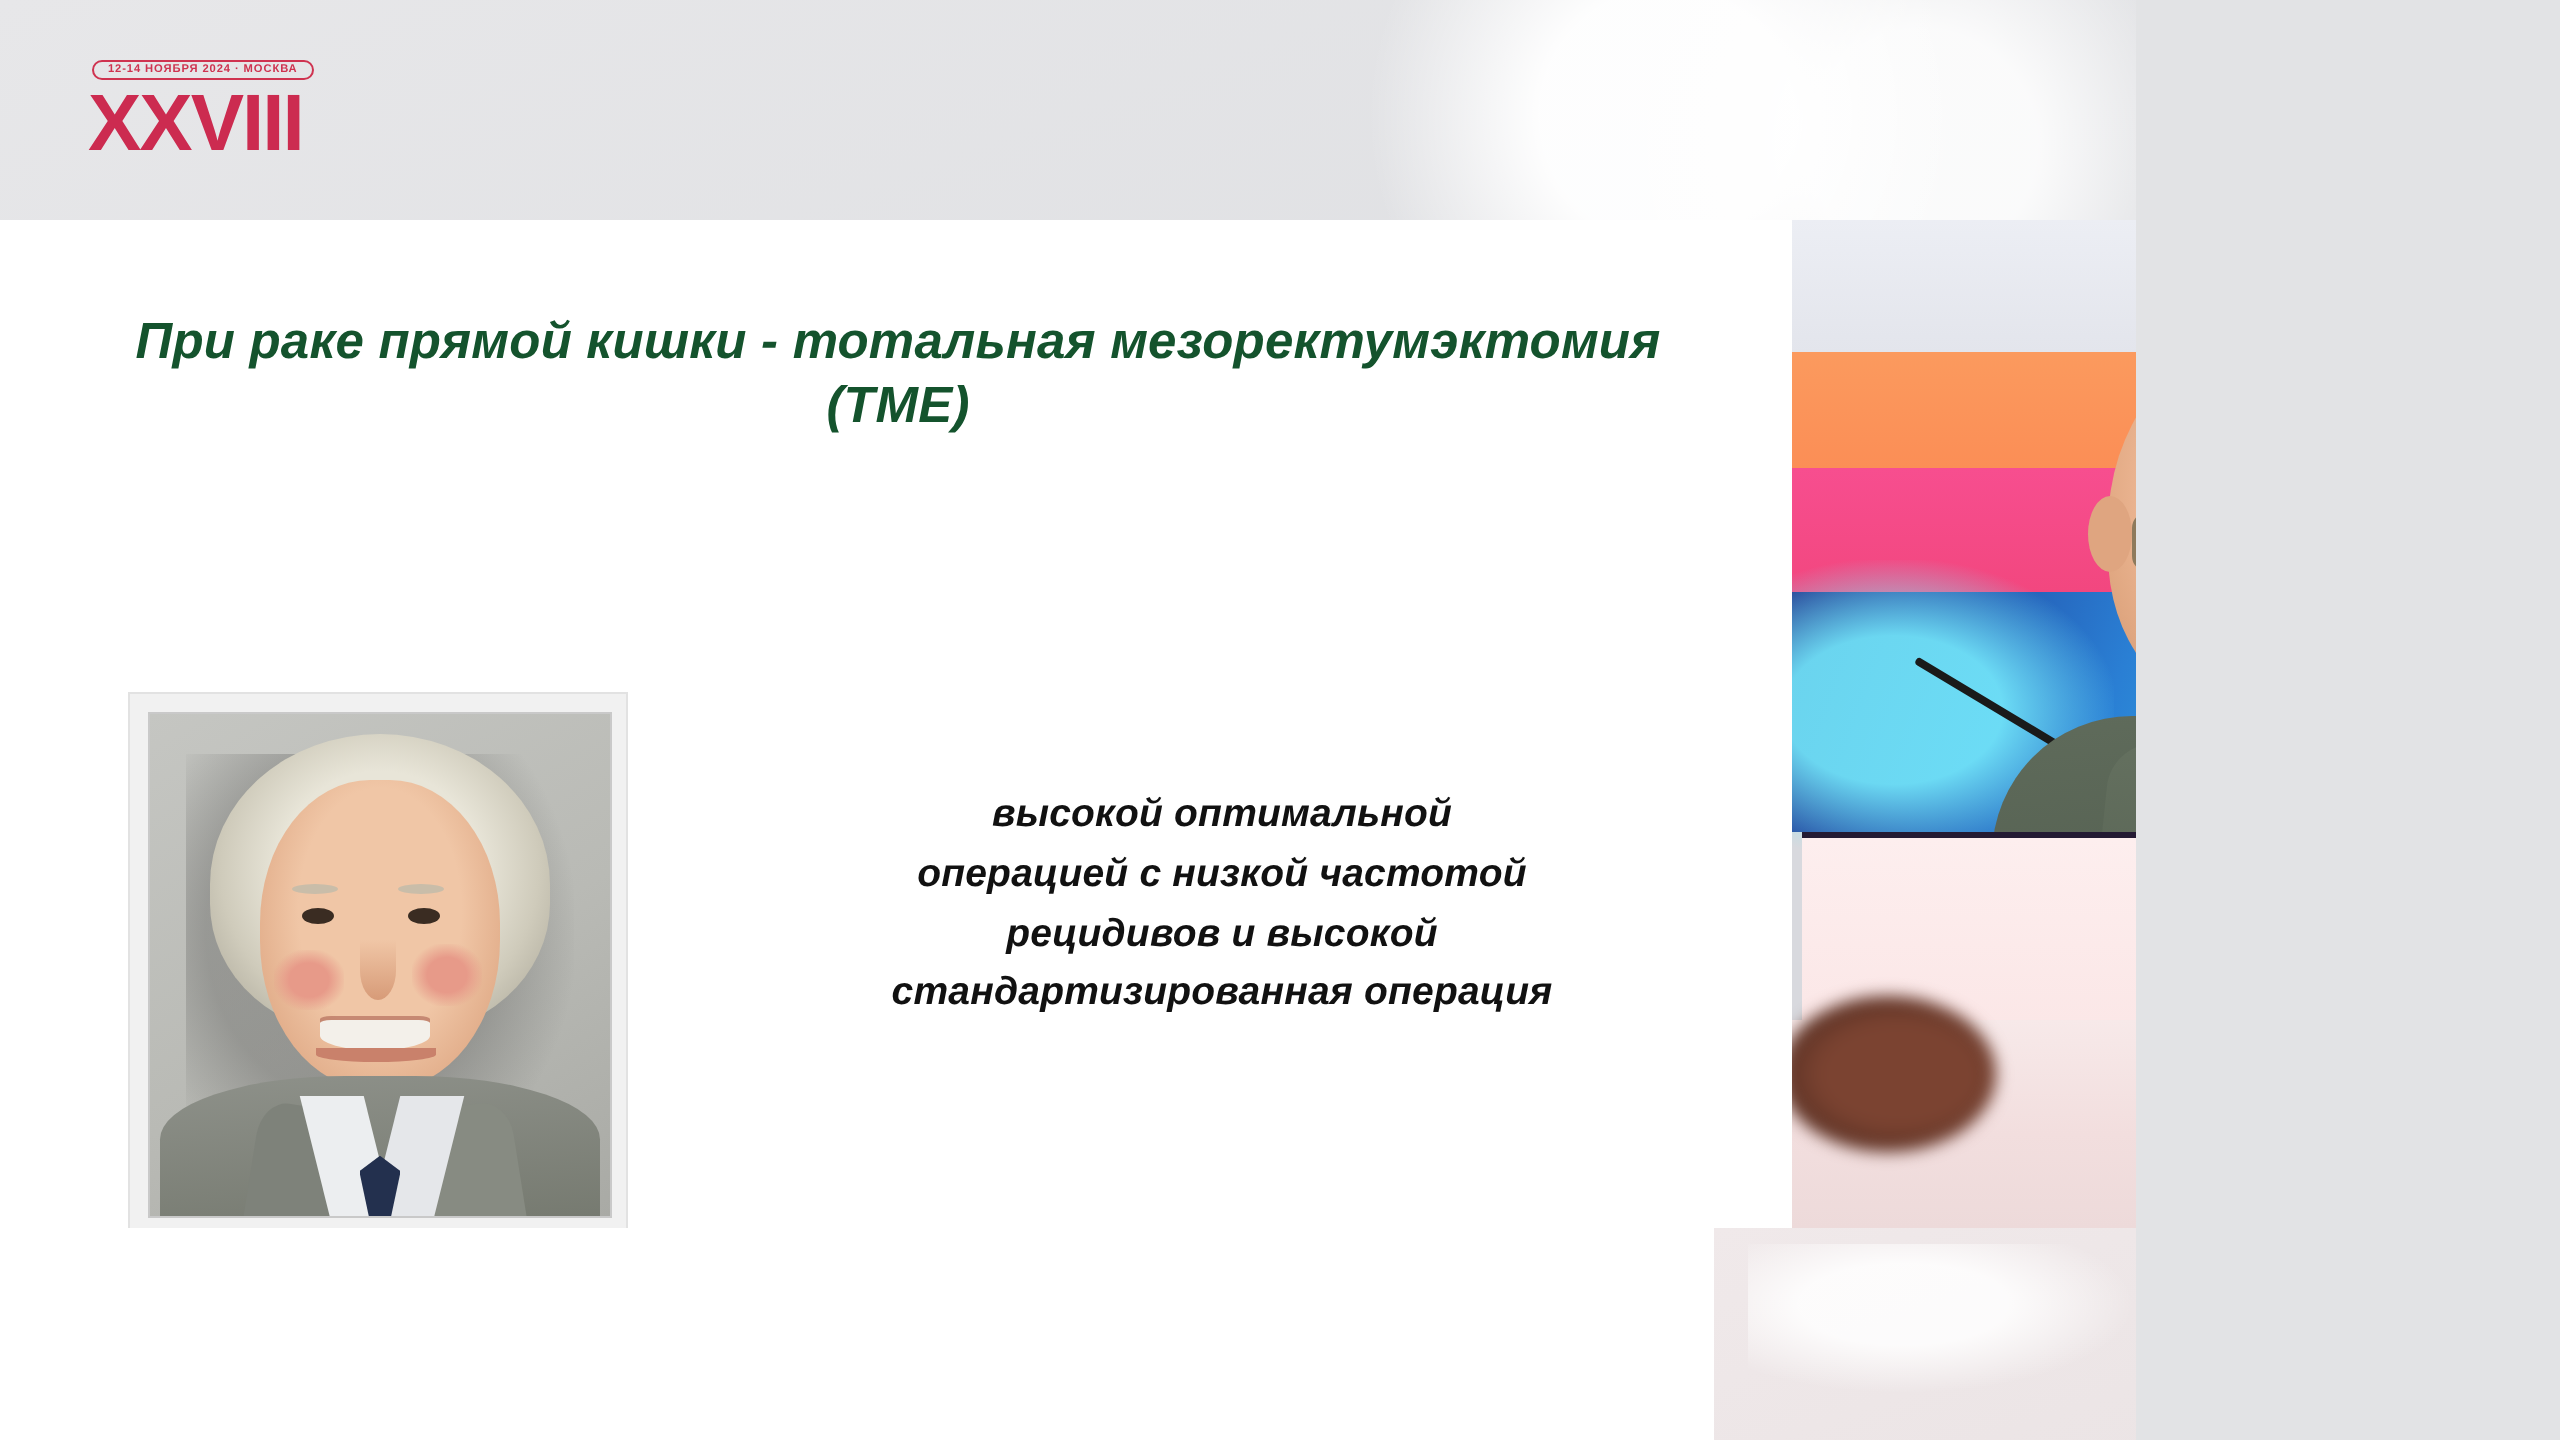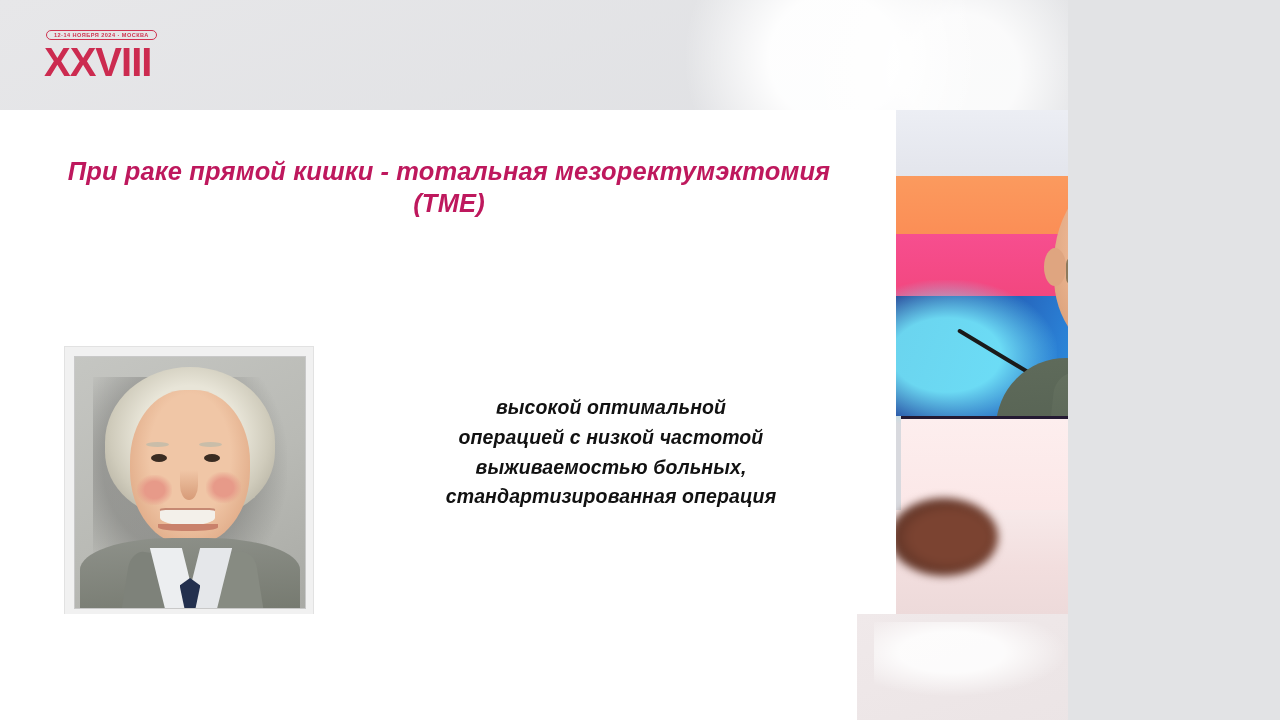--- a/index.html
+++ b/index.html
@@ -33,7 +33,7 @@
     position:absolute; left:30px; top:45px; width:838px;
     text-align:center;
     font-size:25.5px; font-weight:bold; font-style:italic;
-    color:#be185d; line-height:1.26; letter-spacing:.1px;
+    color:#14532d; line-height:1.26; letter-spacing:.1px;
   }
 
   

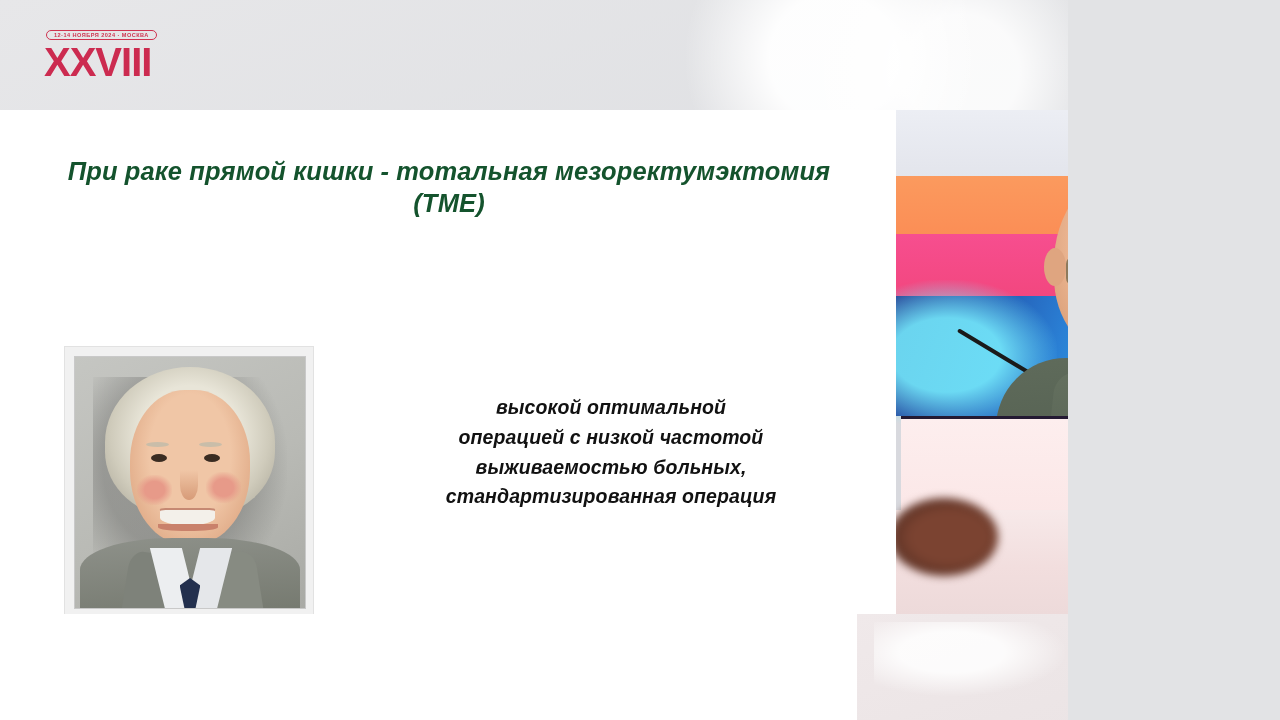--- a/index.html
+++ b/index.html
@@ -264,6 +264,7 @@
     <div class="body-text">
       <div>высокой оптимальной</div>
       <div>операцией с низкой частотой</div>
+      <div>рецидивов и высокой</div>
       <div>выживаемостью больных,</div>
       <div>стандартизированная операция</div>
     </div>

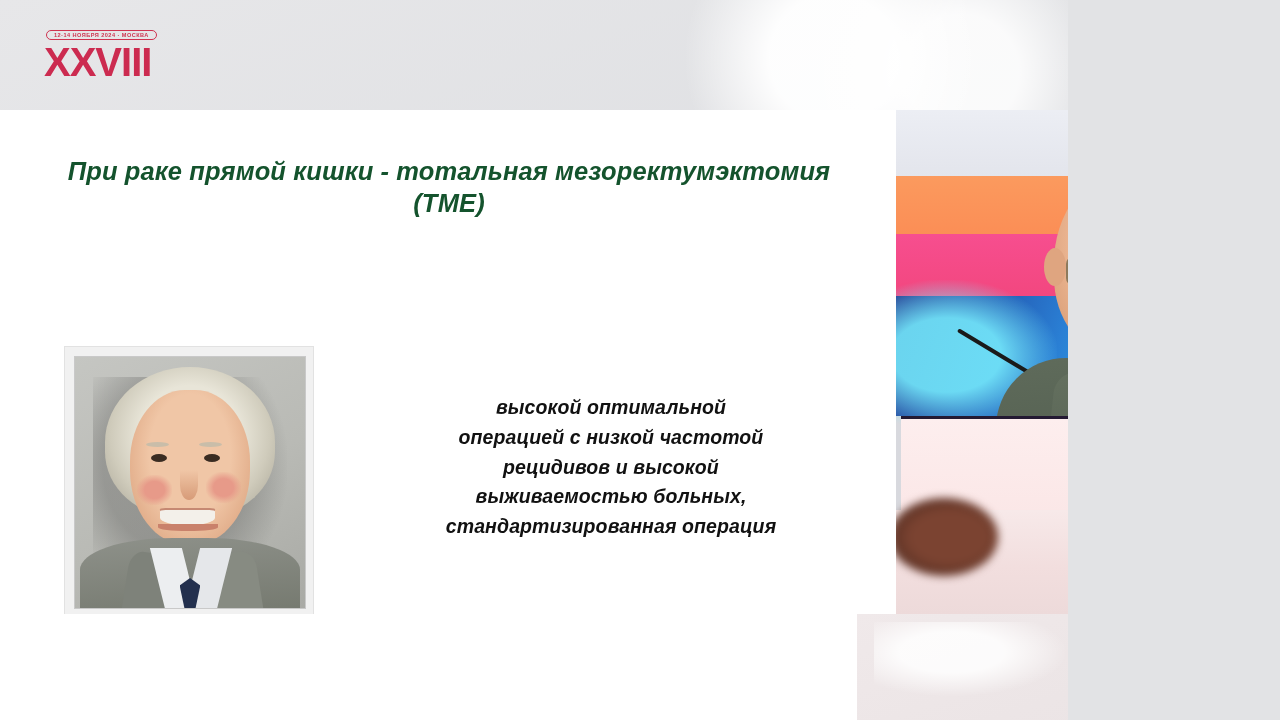--- a/index.html
+++ b/index.html
@@ -265,7 +265,6 @@
       <div>высокой оптимальной</div>
       <div>операцией с низкой частотой</div>
       <div>рецидивов и высокой</div>
-      <div>выживаемостью больных,</div>
       <div>стандартизированная операция</div>
     </div>
 

